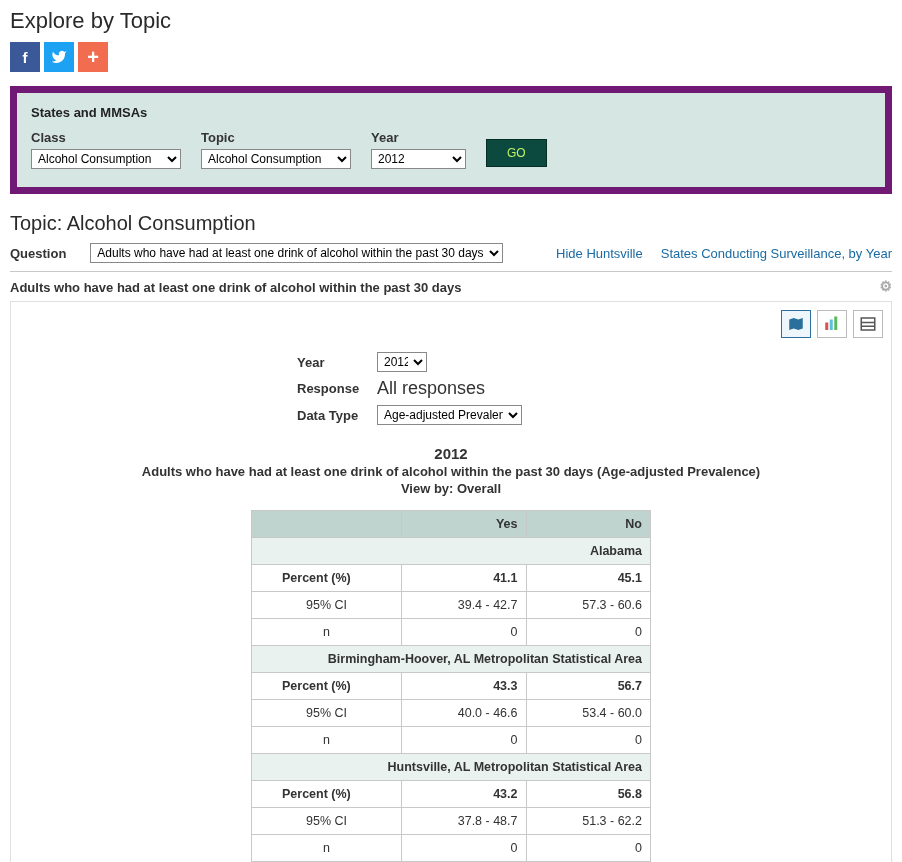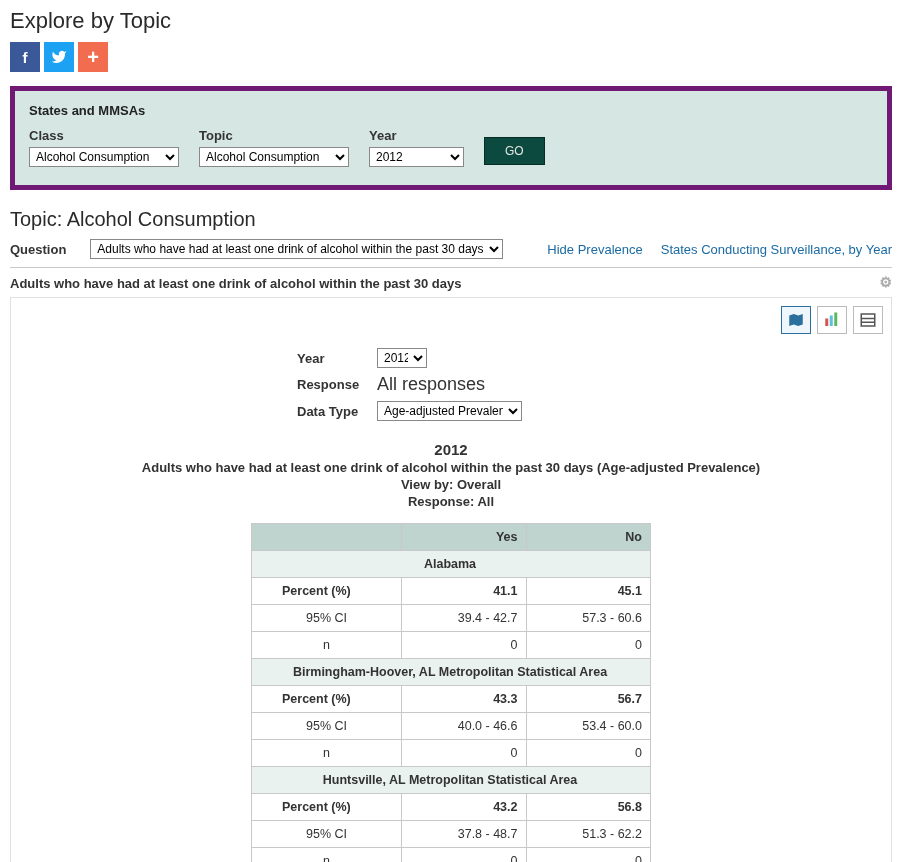--- a/index.html
+++ b/index.html
@@ -31,7 +31,7 @@
 
   .panel {
     background:#d6e7e3;
-    border:5px solid #701a75;
+    border:7px solid #701a75;
     padding:12px 14px 18px 14px;
     margin-bottom:10px;
   }

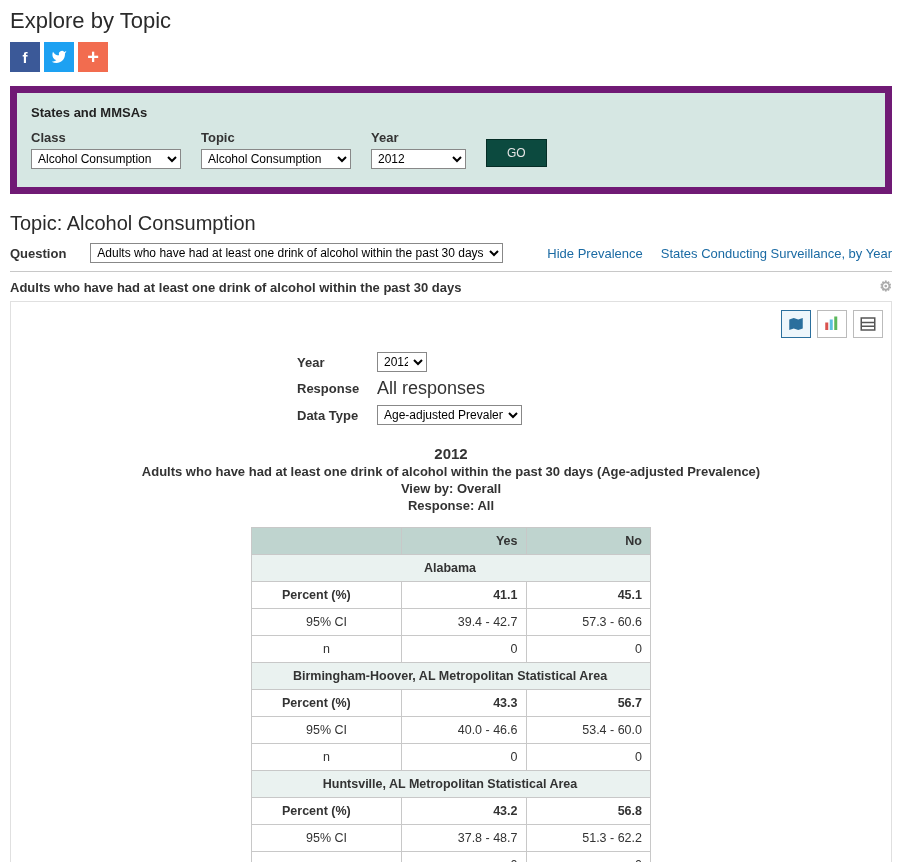--- a/index.html
+++ b/index.html
@@ -48,7 +48,7 @@
   .go-btn {
     background:#0c4a3f;
     border:1px solid #052d26;
-    color:#e5e5e5;
+    color:#bef264;
     padding:6px 20px;
     font-size:12px;
     cursor:pointer;

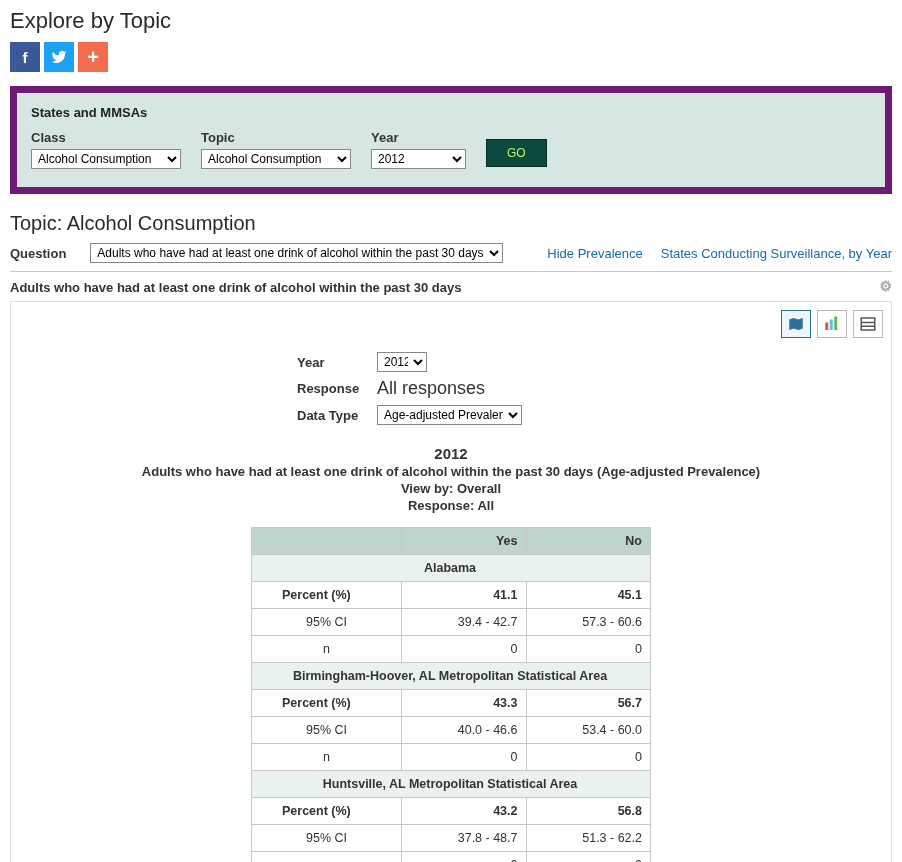--- a/index.html
+++ b/index.html
@@ -183,7 +183,7 @@
     <option>Adults who have had at least one drink of alcohol within the past 30 days</option>
   </select>
   <div class="q-links">
-    <a>Hide Prevalence</a>
+    <a>Hide Huntsville</a>
     <a>States Conducting Surveillance, by Year</a>
   </div>
 </div>

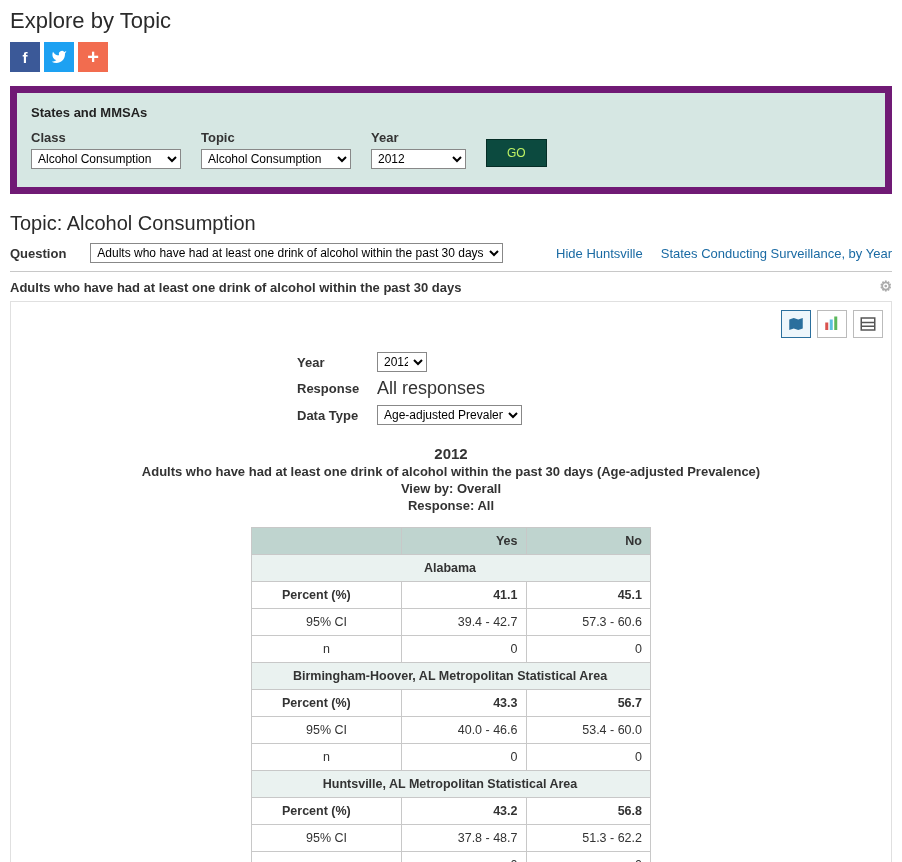--- a/index.html
+++ b/index.html
@@ -236,7 +236,6 @@
     <div class="tbl-year">2012</div>
     <div class="tbl-sub">Adults who have had at least one drink of alcohol within the past 30 days (Age-adjusted Prevalence)</div>
     <div class="tbl-sub2">View by: Overall</div>
-    <div class="tbl-sub3">Response: All</div>
 
     <table class="data">
       <tbody>

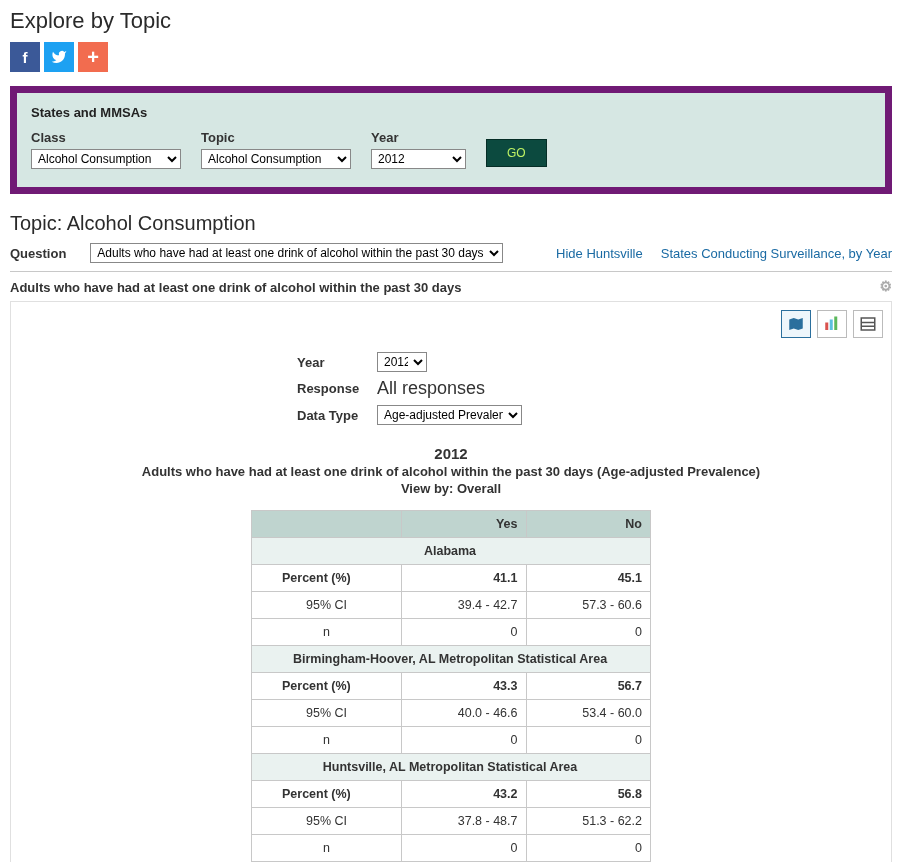--- a/index.html
+++ b/index.html
@@ -128,7 +128,7 @@
     text-align:center;
   }
   tr.head th { background:#bfd4cf; font-weight:bold; }
-  tr.group td { background:#eaf2f0; text-align:center; font-weight:bold; padding-left:6px; }
+  tr.group td { background:#eaf2f0; text-align:right; font-weight:bold; padding-left:6px; }
   tr.pct td, tr.pct th { font-weight:bold; }
   tr.pct td.metric { text-align:left; padding-left:30px; }
   tr.norm td.metric { text-align:center; font-weight:normal; }

